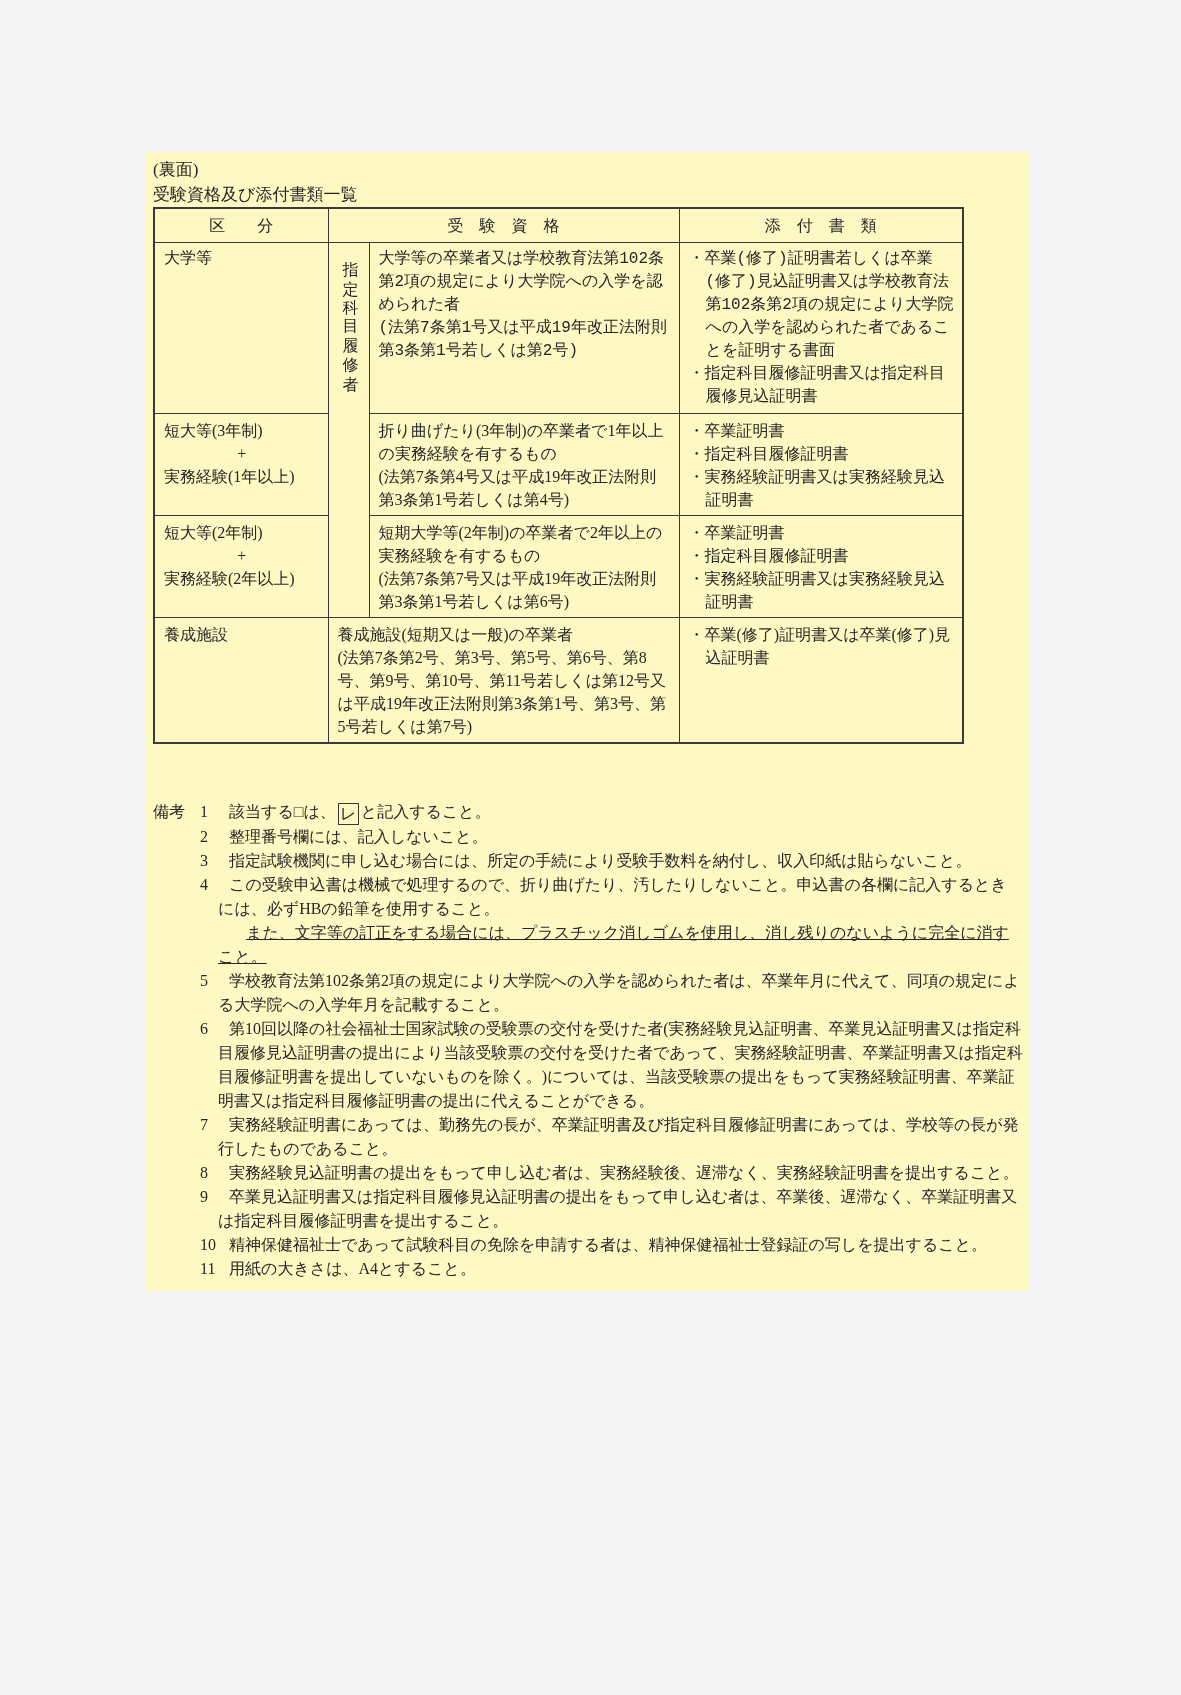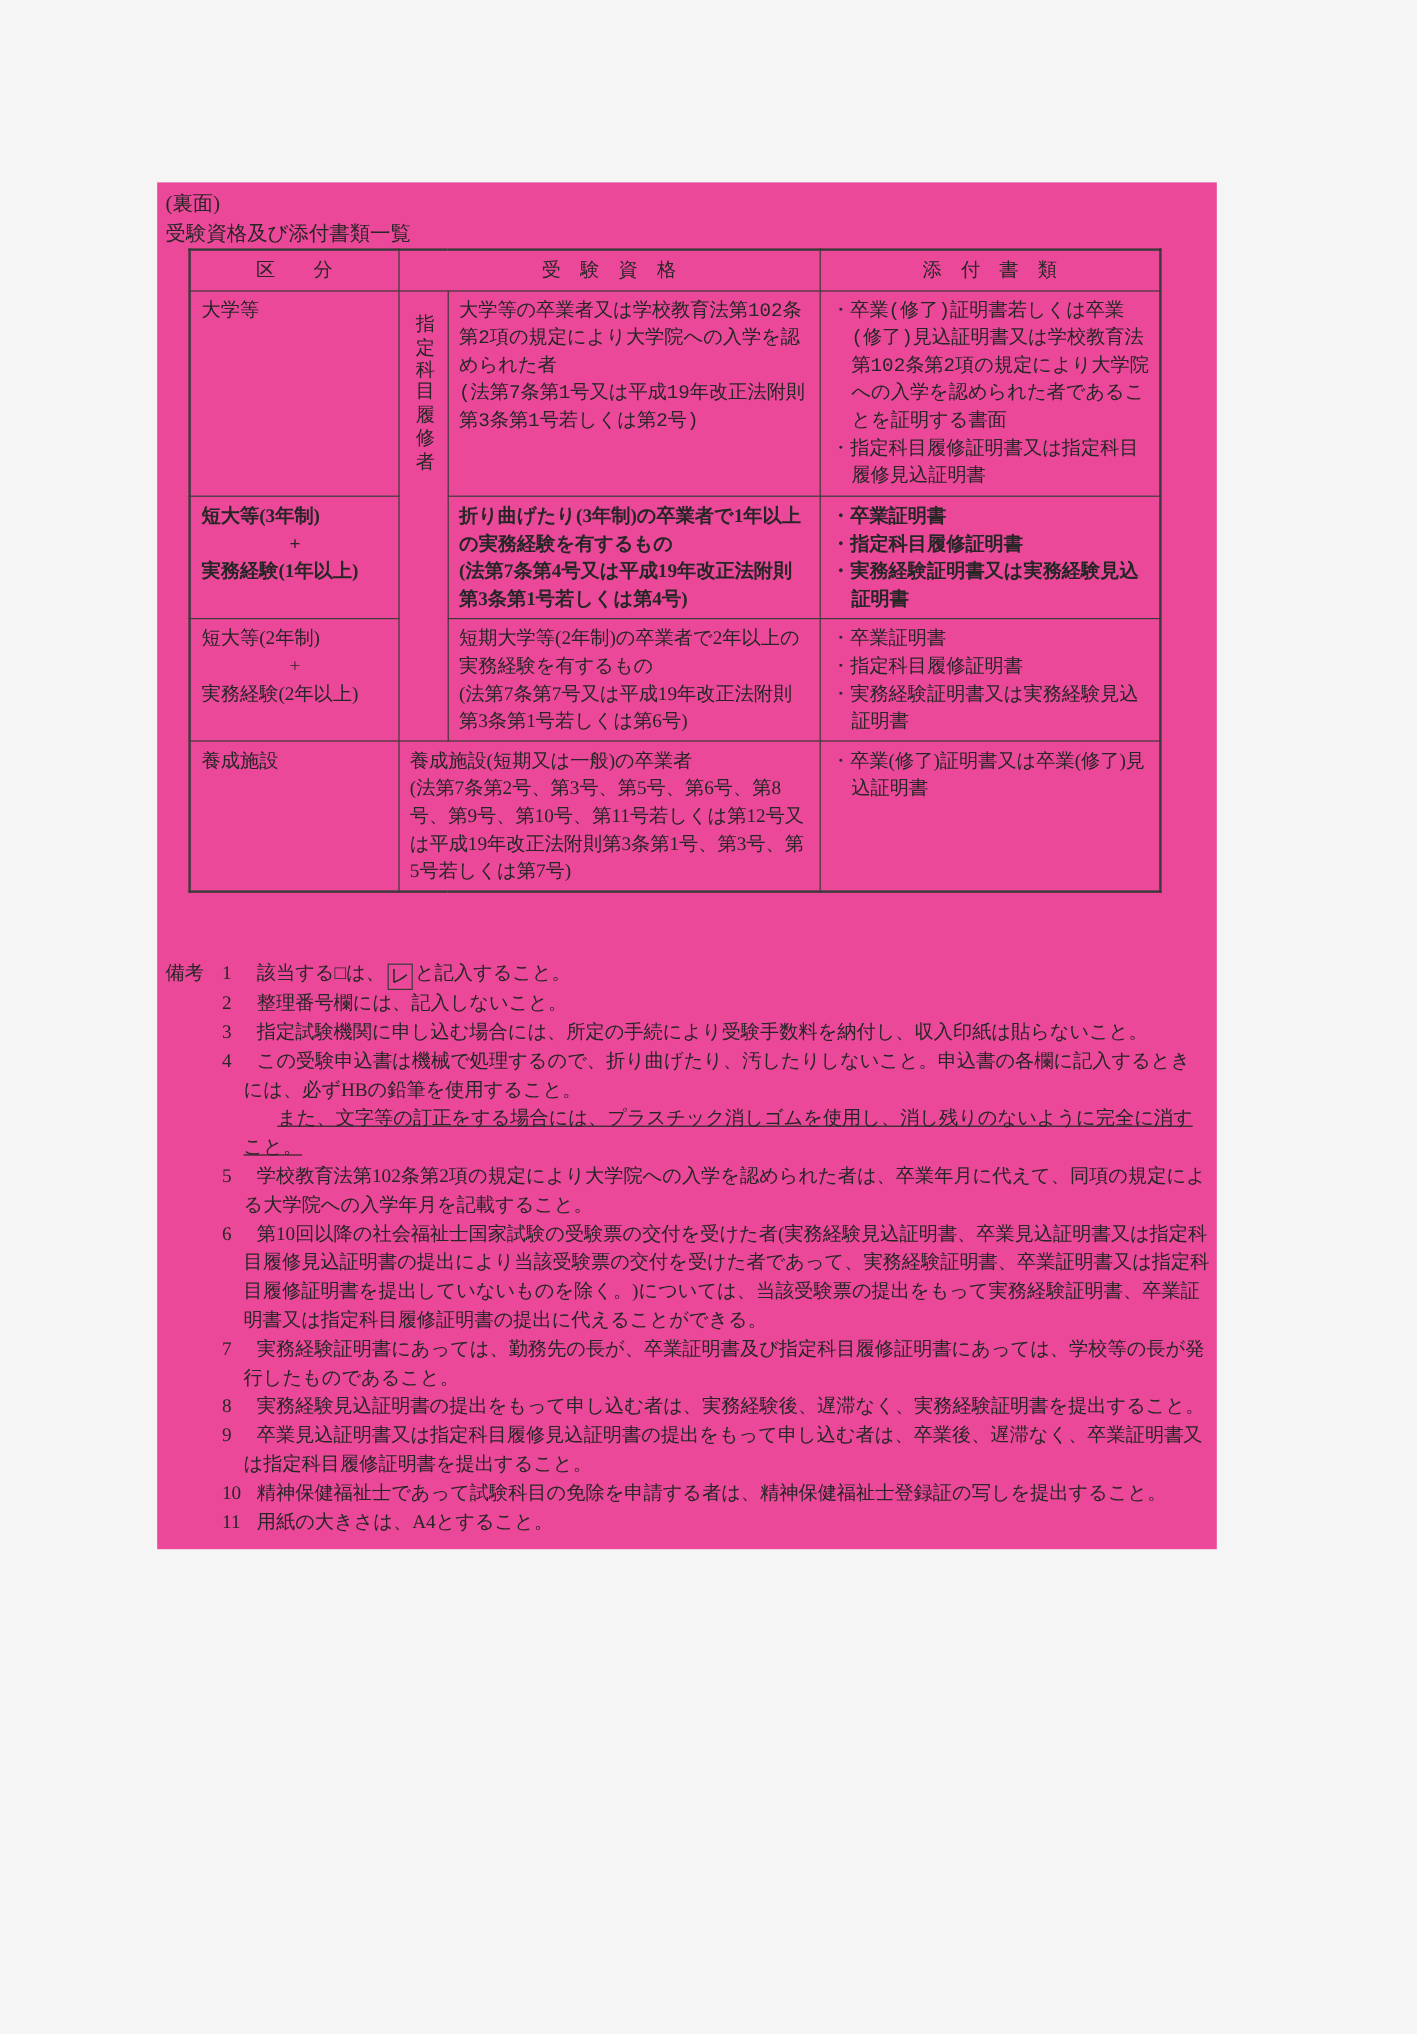--- a/index.html
+++ b/index.html
@@ -11,8 +11,8 @@
     -webkit-font-smoothing:antialiased;
   }
   .page{
-    position:absolute;left:131px;top:152px;width:883px;min-height:1095px;
-    background:#ec4899;
+    position:absolute;left:146px;top:152px;width:883px;min-height:1095px;
+    background:#fef9c3;
     box-sizing:border-box;
     padding:5px 6px 10px 7px;
   }

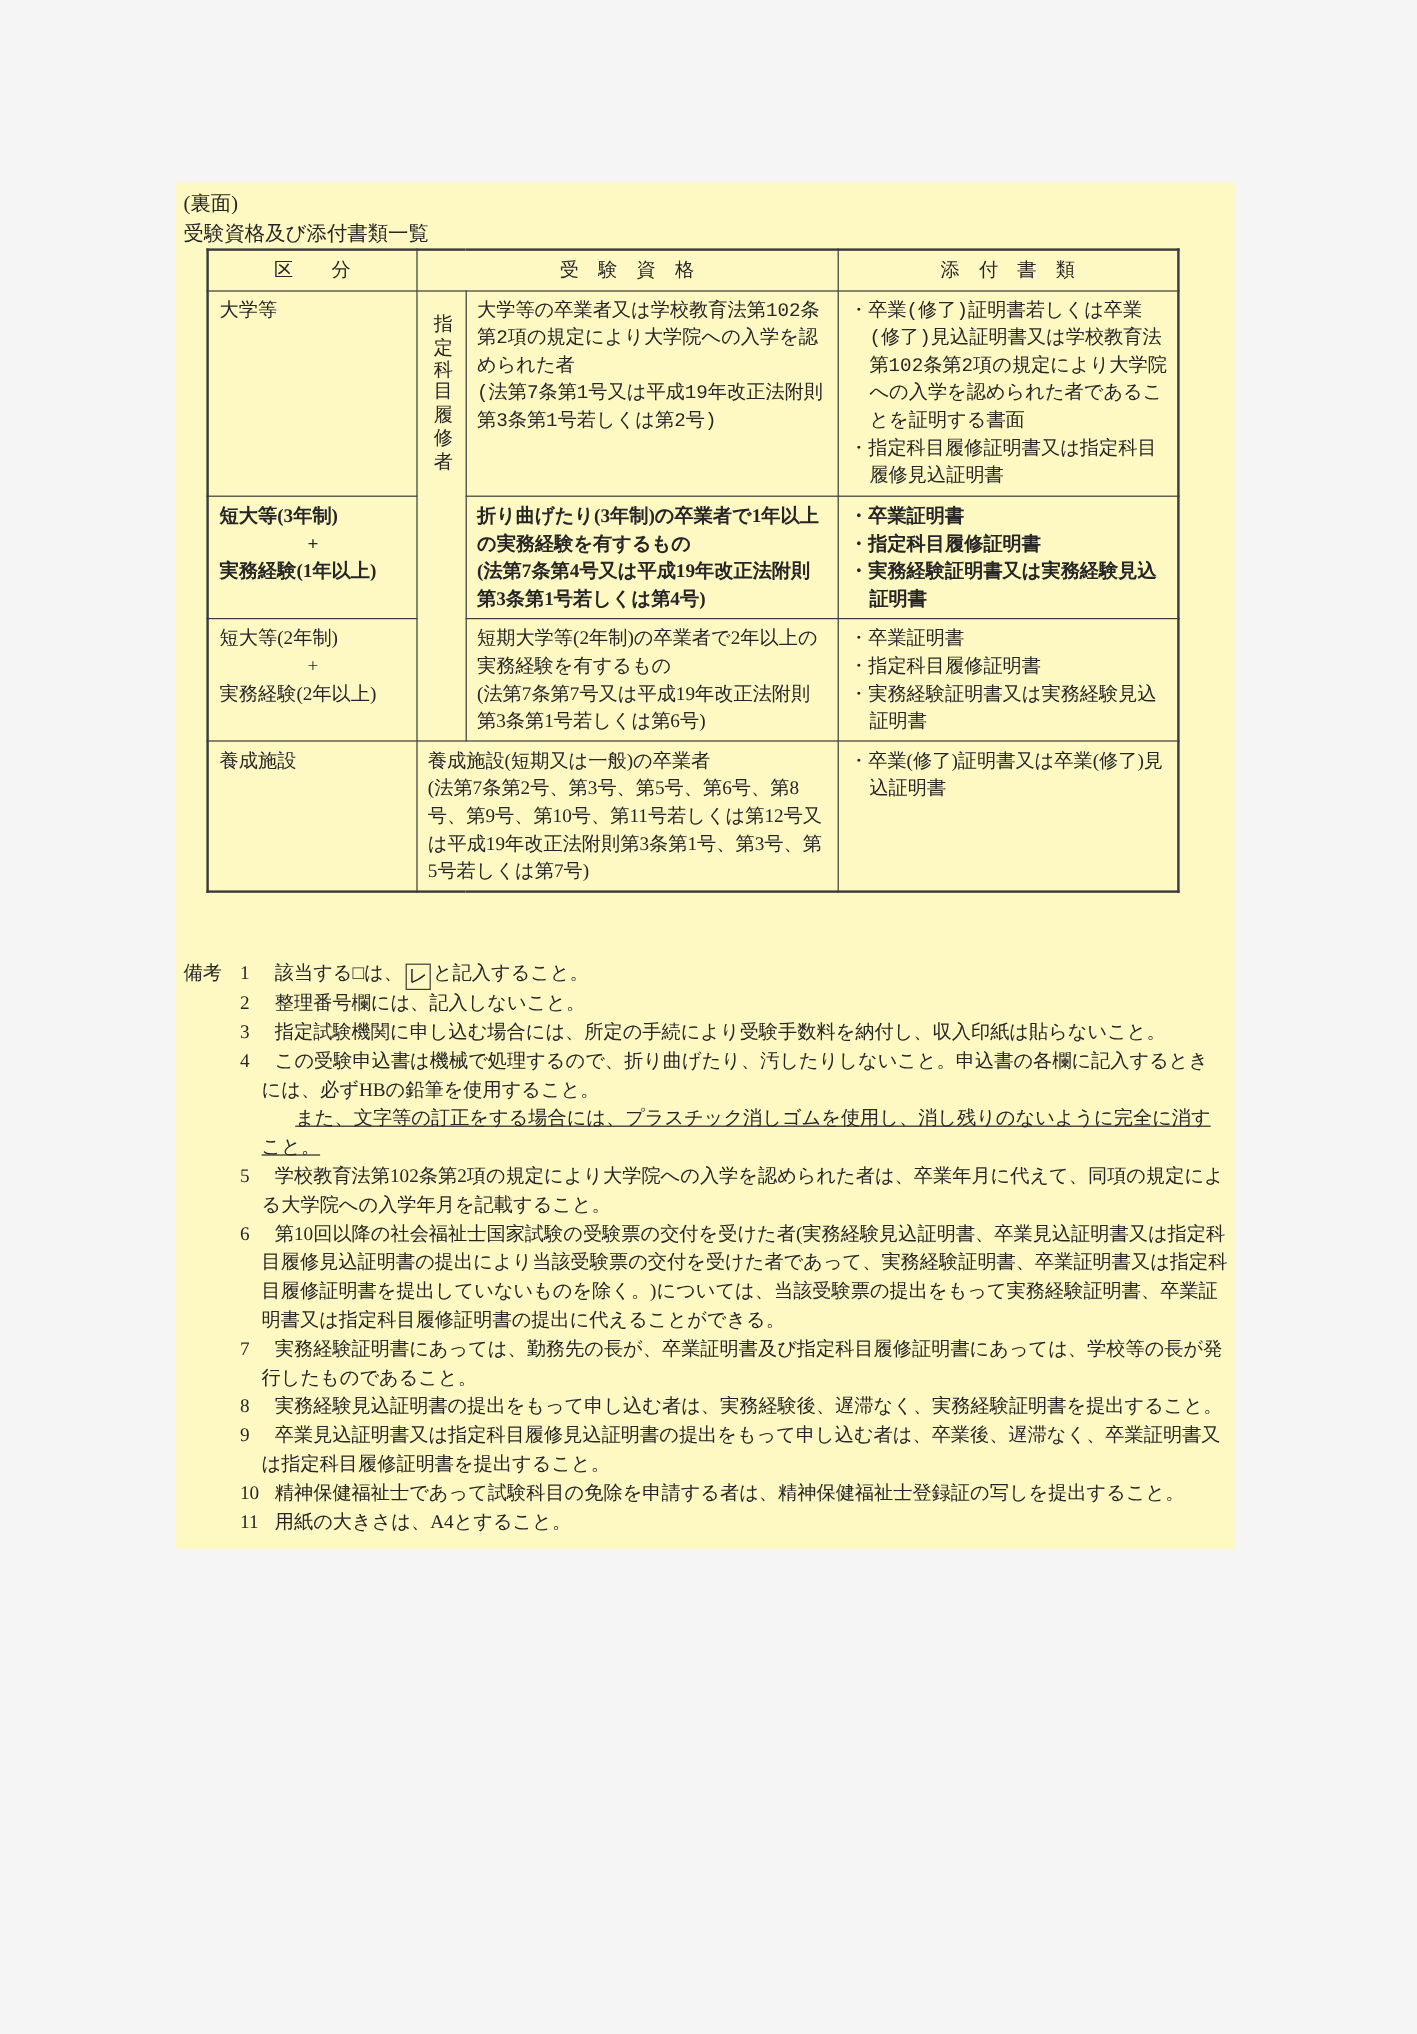--- a/index.html
+++ b/index.html
@@ -24,7 +24,6 @@
     font-size:16px;
     line-height:23px;
     margin-top:0;
-    margin-left:19px;
   }
   table.main,table.main td,table.main th{border:1px solid #3a3a3a;}
   table.main{border-width:2px;}

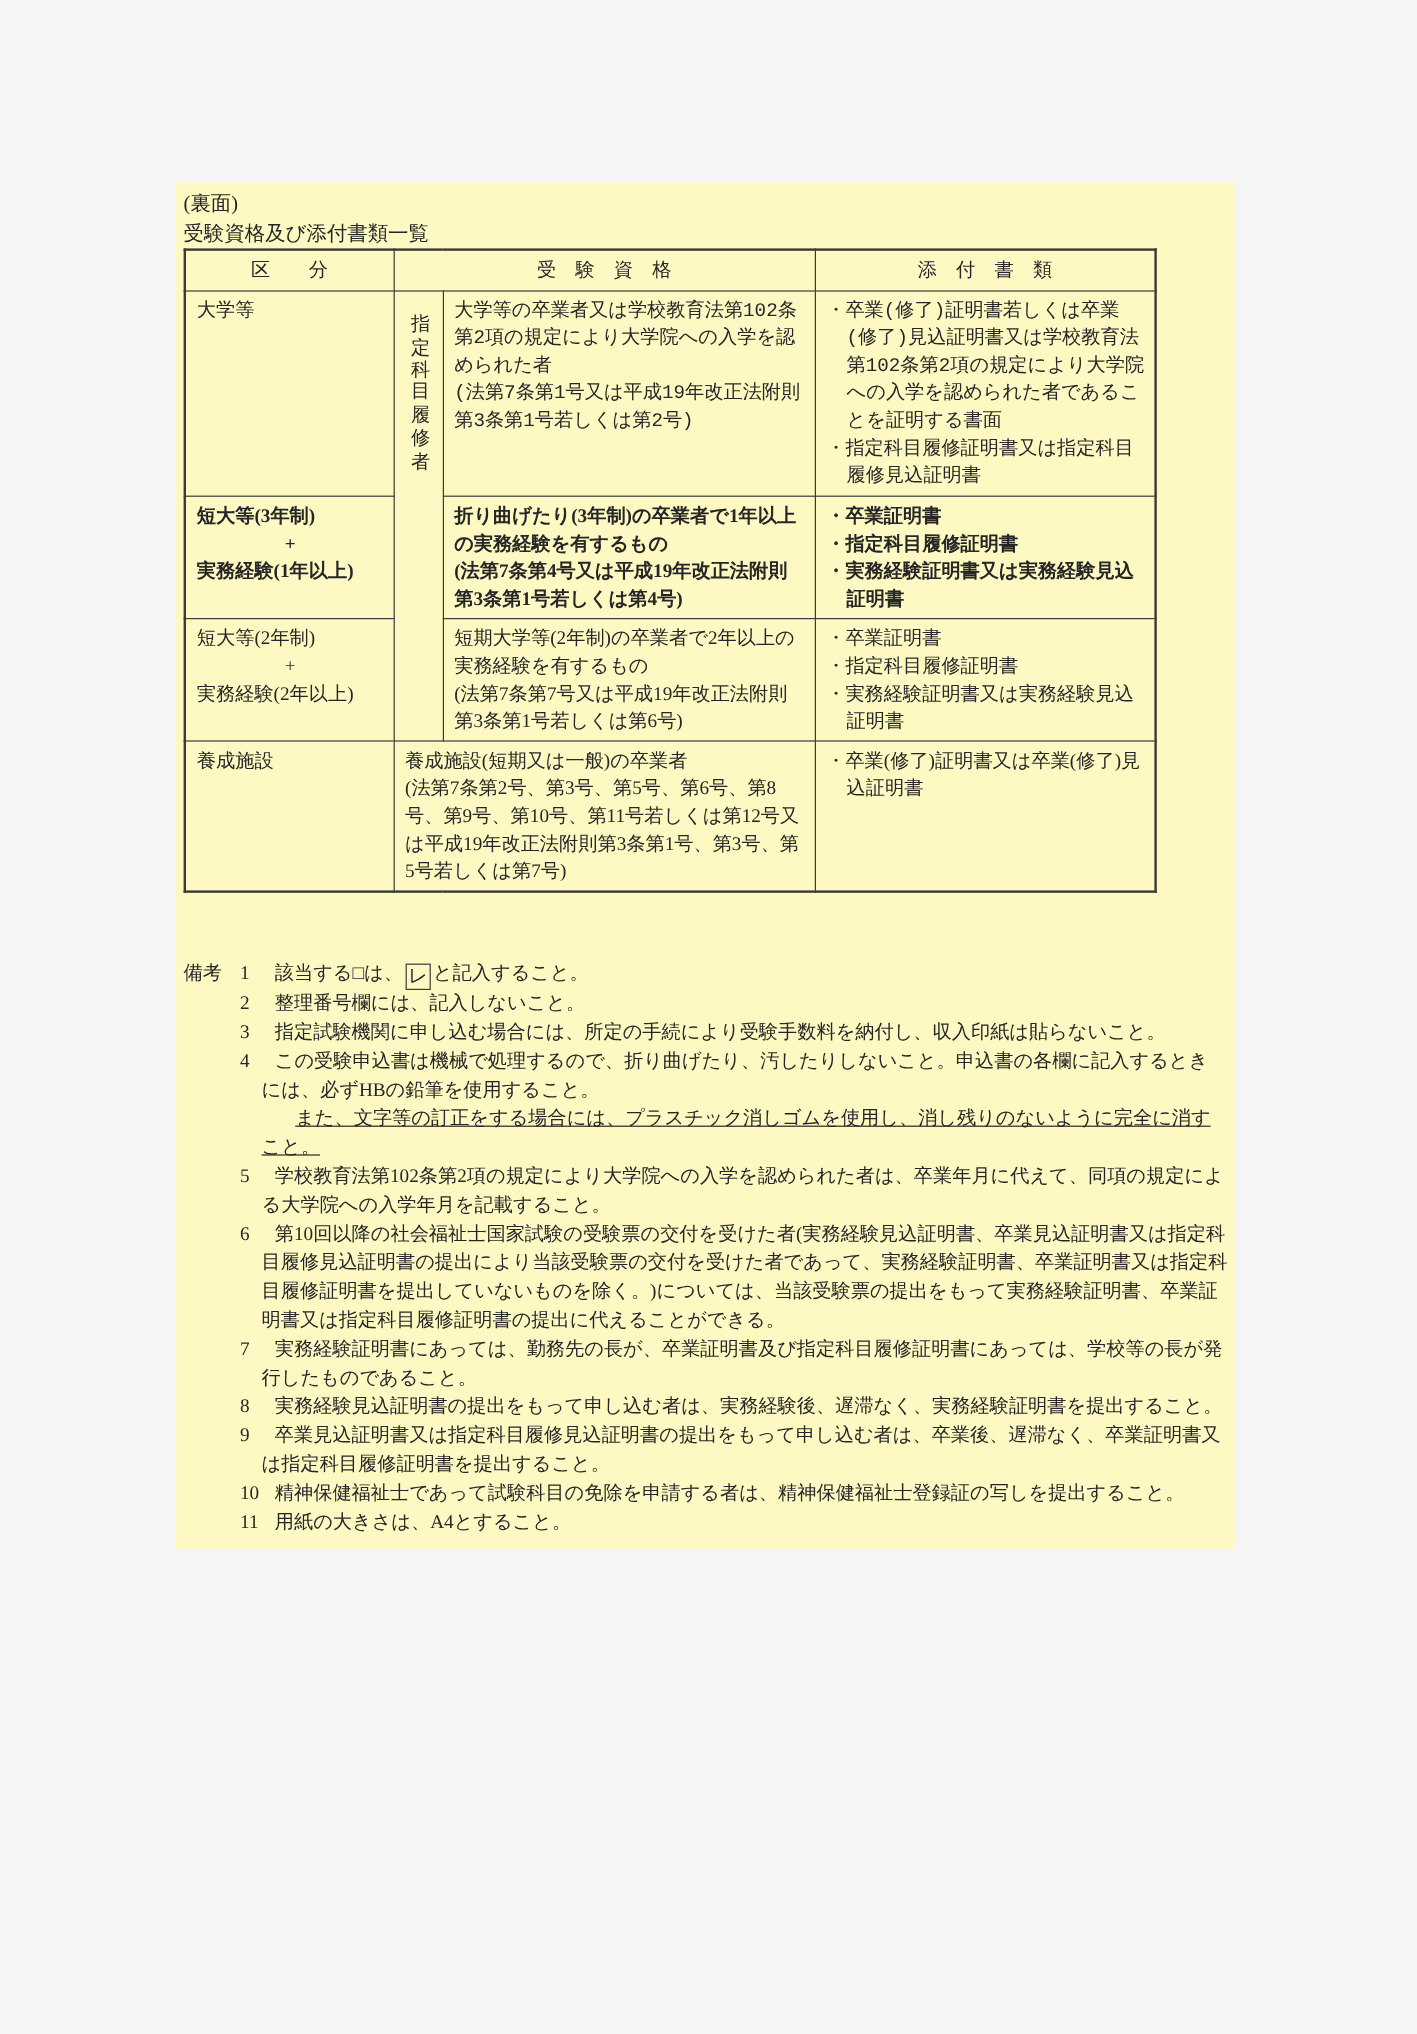--- a/index.html
+++ b/index.html
@@ -107,7 +107,7 @@
       </td>
     </tr>
 
-    <tr style="height:96px;font-weight:bold;">
+    <tr style="height:96px;">
       <td class="cat">
         <div>短大等(3年制)</div>
         <div class="plus">+</div>

